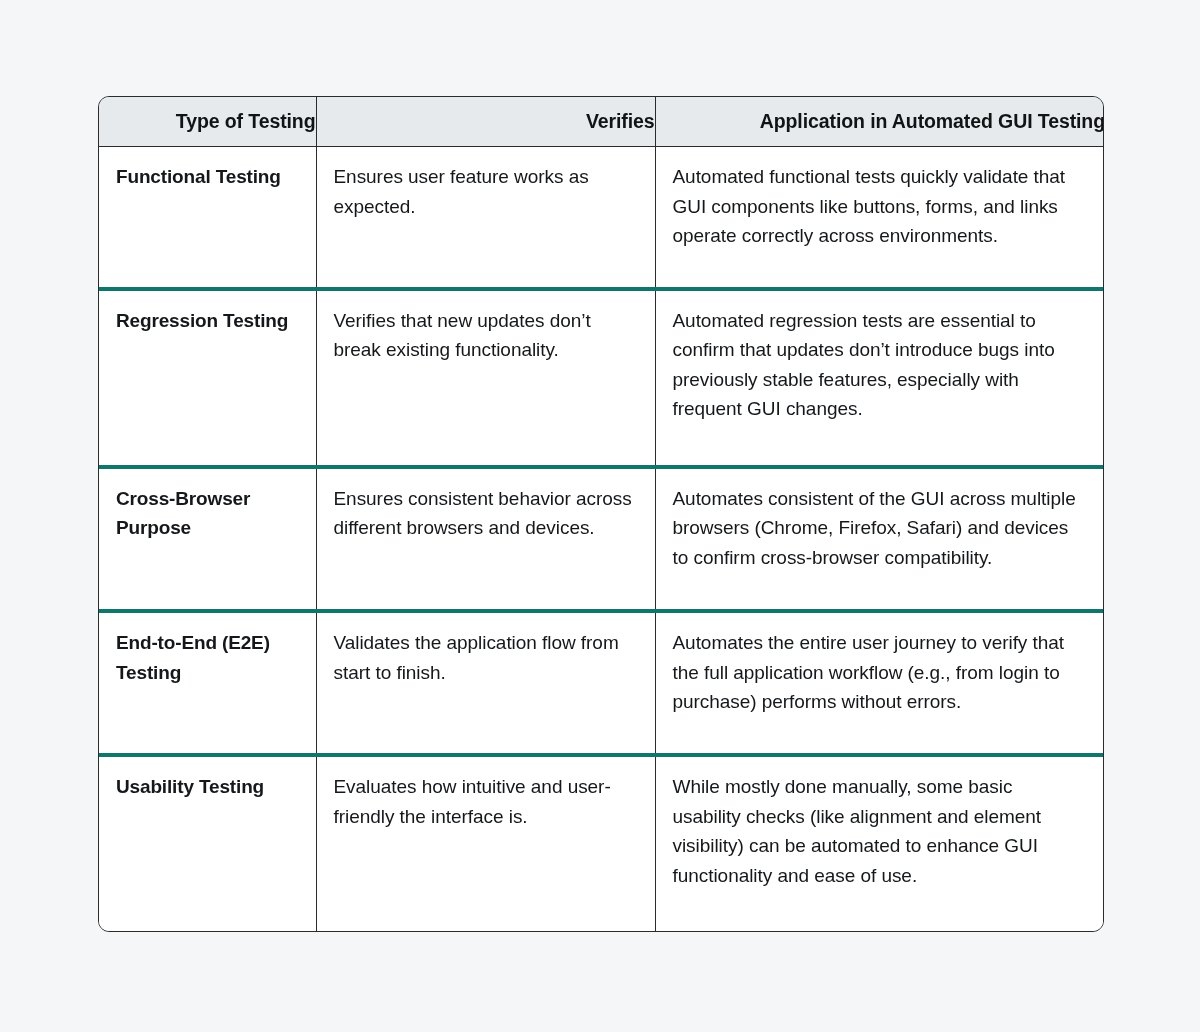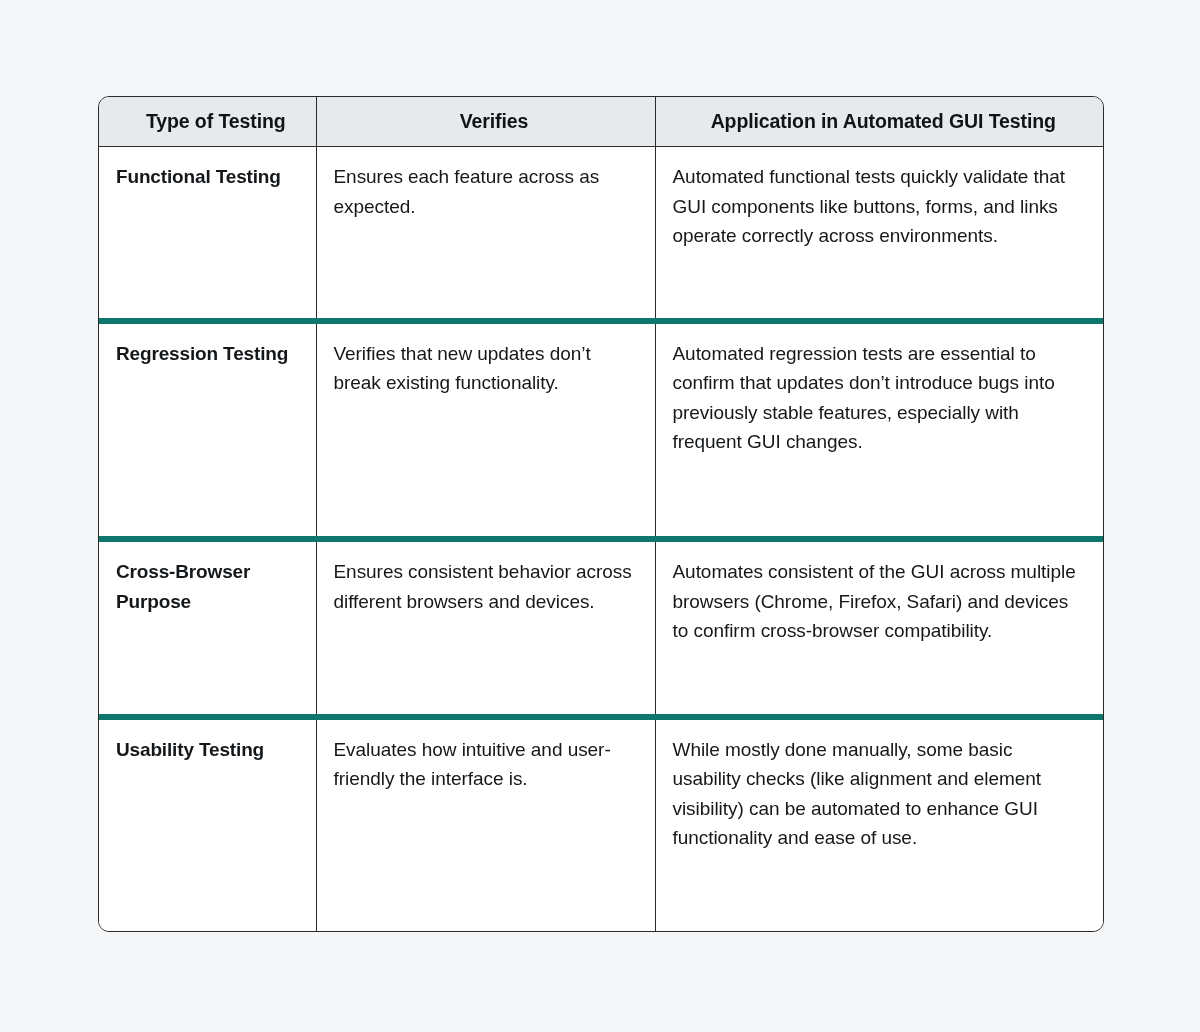--- a/index.html
+++ b/index.html
@@ -50,7 +50,7 @@
     color: #111315;
     font-size: 19.5px;
     font-weight: bold;
-    text-align: center;
+    text-align: right;
     vertical-align: middle;
     height: 49px;
     padding: 0 0 0 17px;

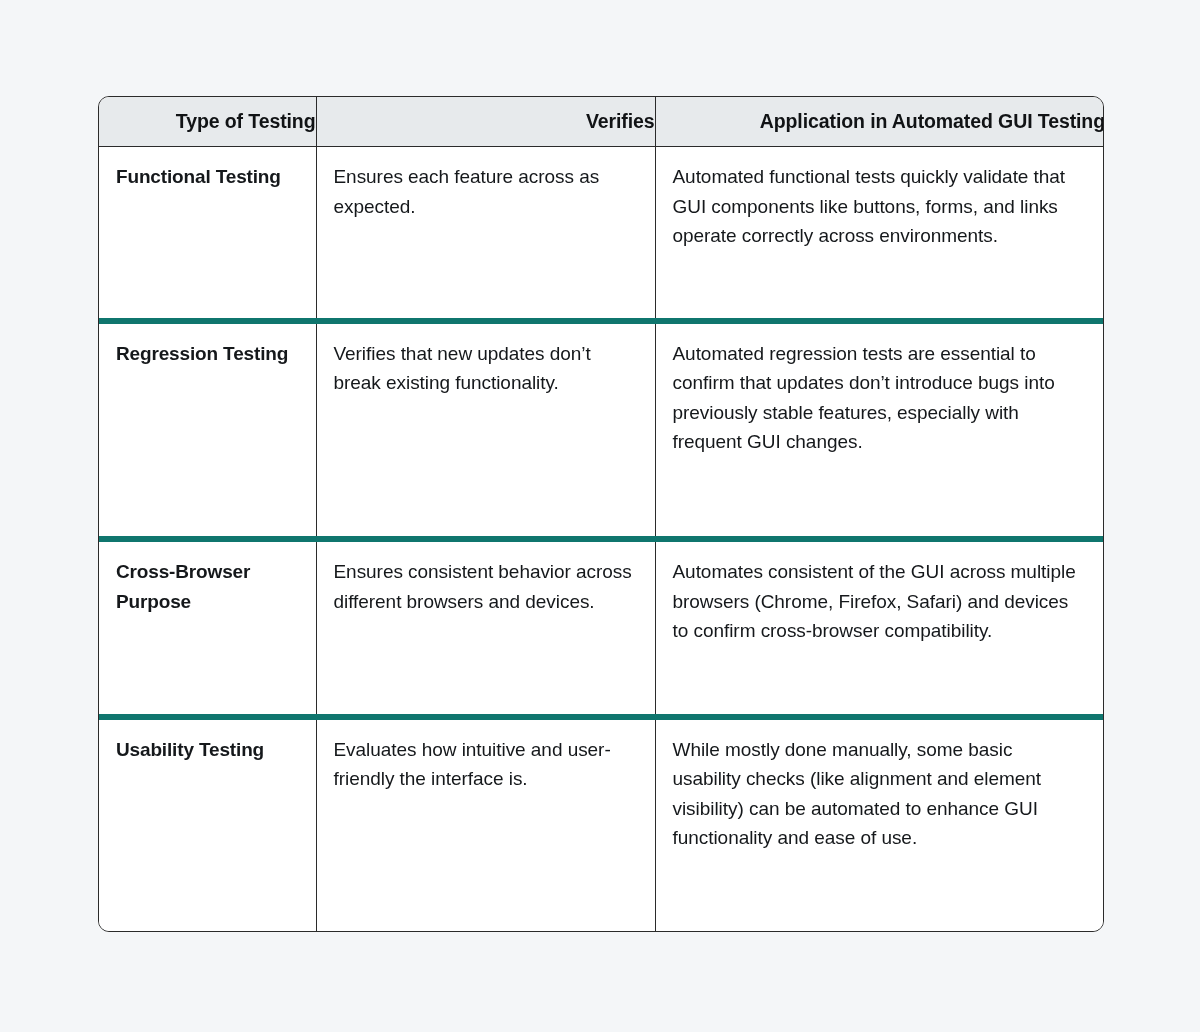--- a/index.html
+++ b/index.html
@@ -70,7 +70,7 @@
     vertical-align: top;
     padding: 15px 20px 18px 17px;
     border-right: 1px solid #2b2b2b;
-    border-bottom: 6px solid #0f766e;
+    border-bottom: 4px solid #0f766e;
     line-height: 29.5px;
     letter-spacing: -0.05px;
   }

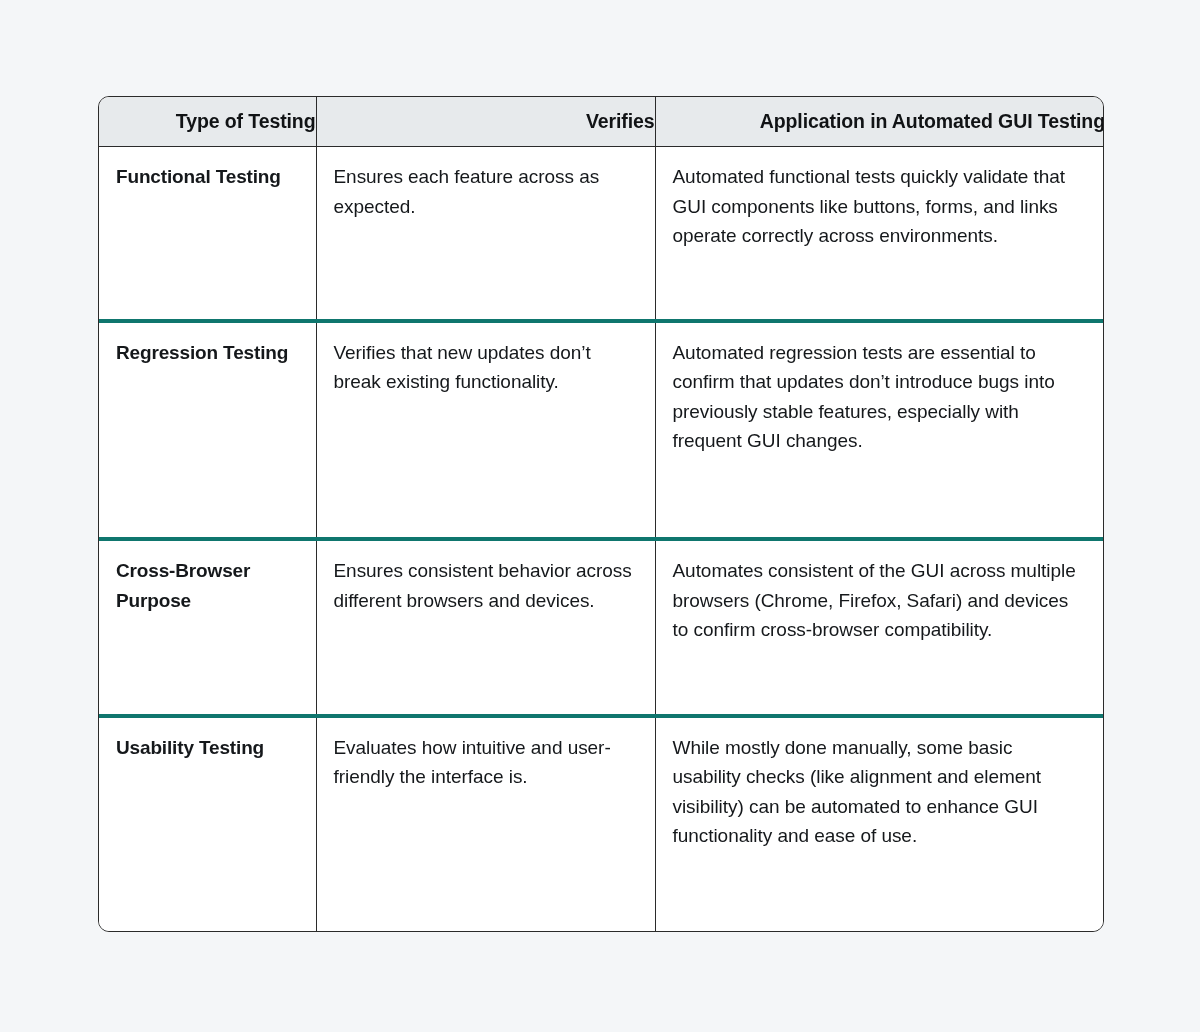--- a/index.html
+++ b/index.html
@@ -106,7 +106,7 @@
       <tbody>
         <tr>
           <td class="type-col">Functional Testing</td>
-          <td>Ensures each feature across as expected.</td>
+          <td>Ensures user feature works as expected.</td>
           <td>Automated functional tests quickly validate that GUI components like buttons, forms, and links operate correctly across environments.</td>
         </tr>
         <tr>

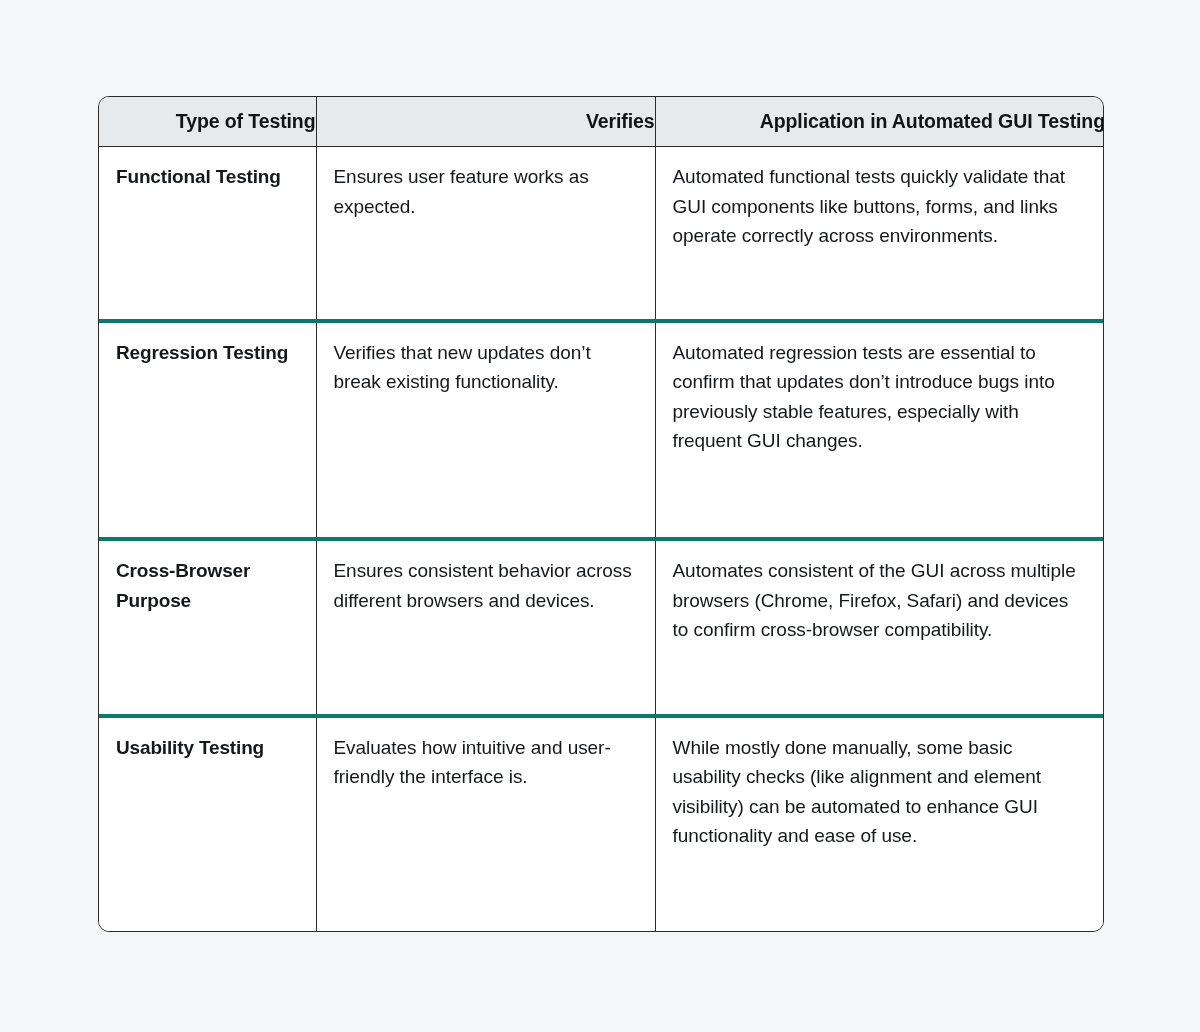--- a/index.html
+++ b/index.html
@@ -120,6 +120,11 @@
           <td>Automates consistent of the GUI across multiple browsers (Chrome, Firefox, Safari) and devices to confirm cross-browser compatibility.</td>
         </tr>
         <tr>
+          <td class="type-col">End-to-End (E2E) Testing</td>
+          <td>Validates the application flow from start to finish.</td>
+          <td>Automates the entire user journey to verify that the full application workflow (e.g., from login to purchase) performs without errors.</td>
+        </tr>
+        <tr>
           <td class="type-col">Usability Testing</td>
           <td>Evaluates how intuitive and user-friendly the interface is.</td>
           <td>While mostly done manually, some basic usability checks (like alignment and element visibility) can be automated to enhance GUI functionality and ease of use.</td>

